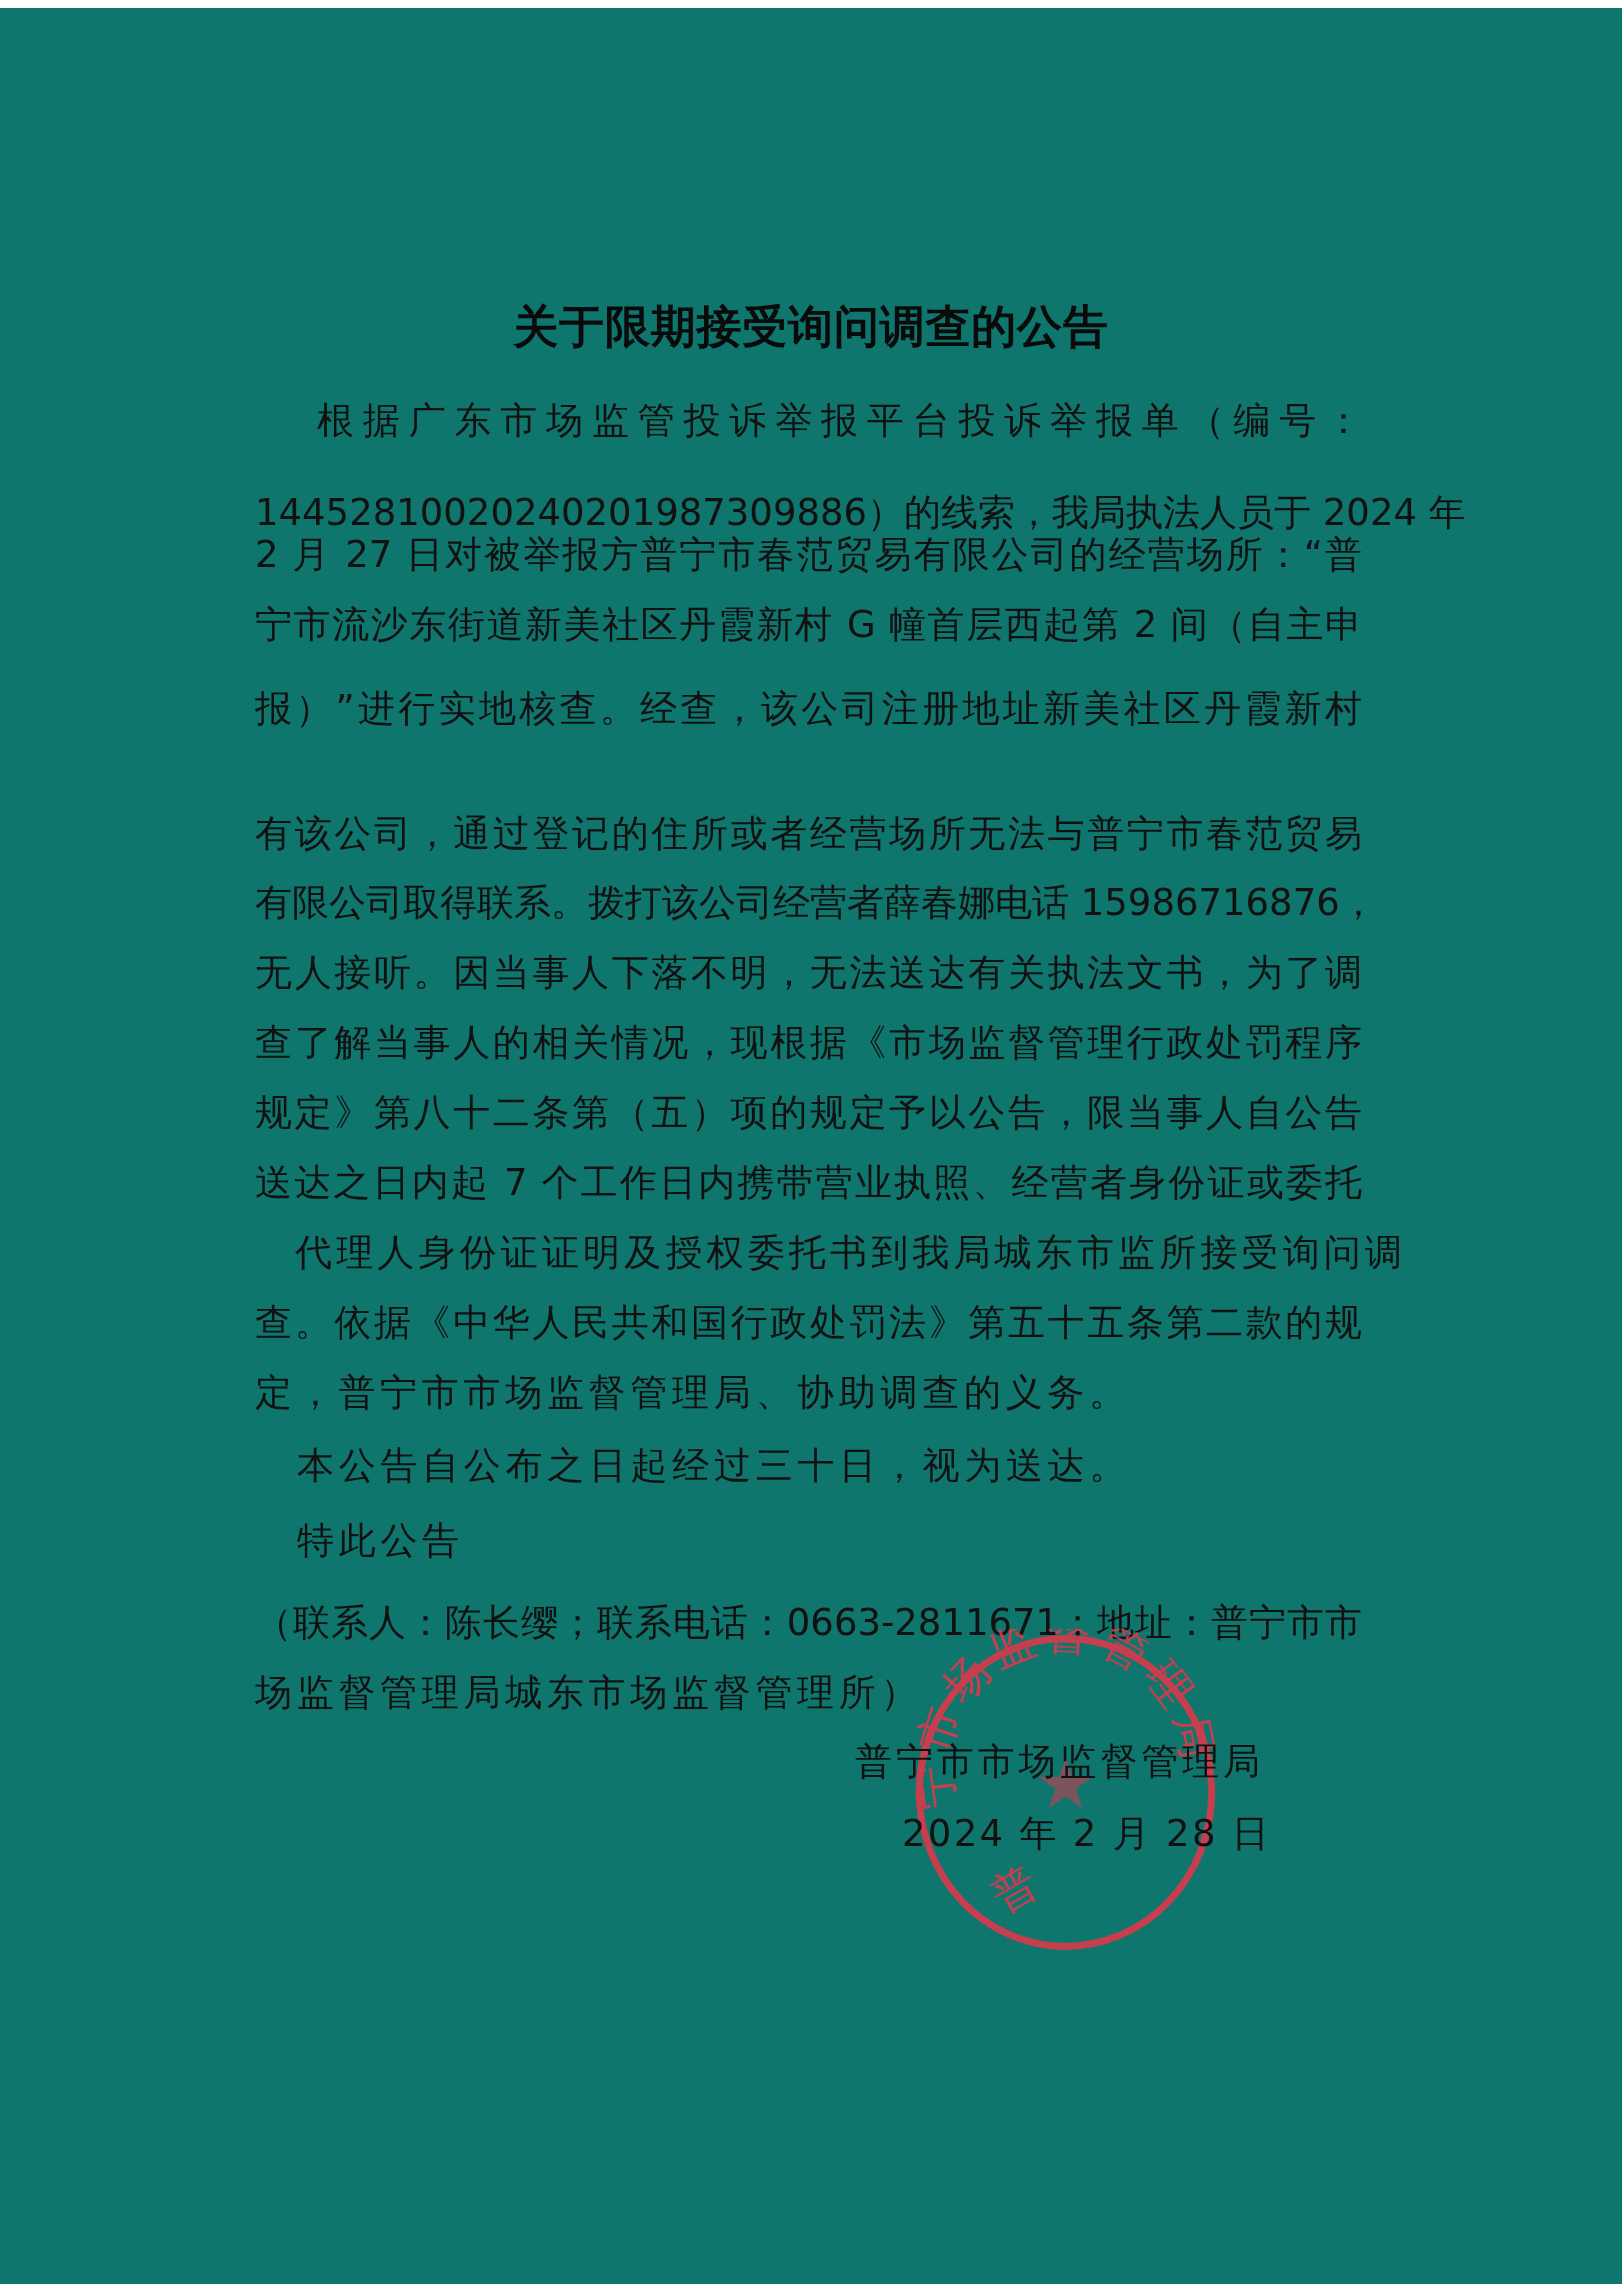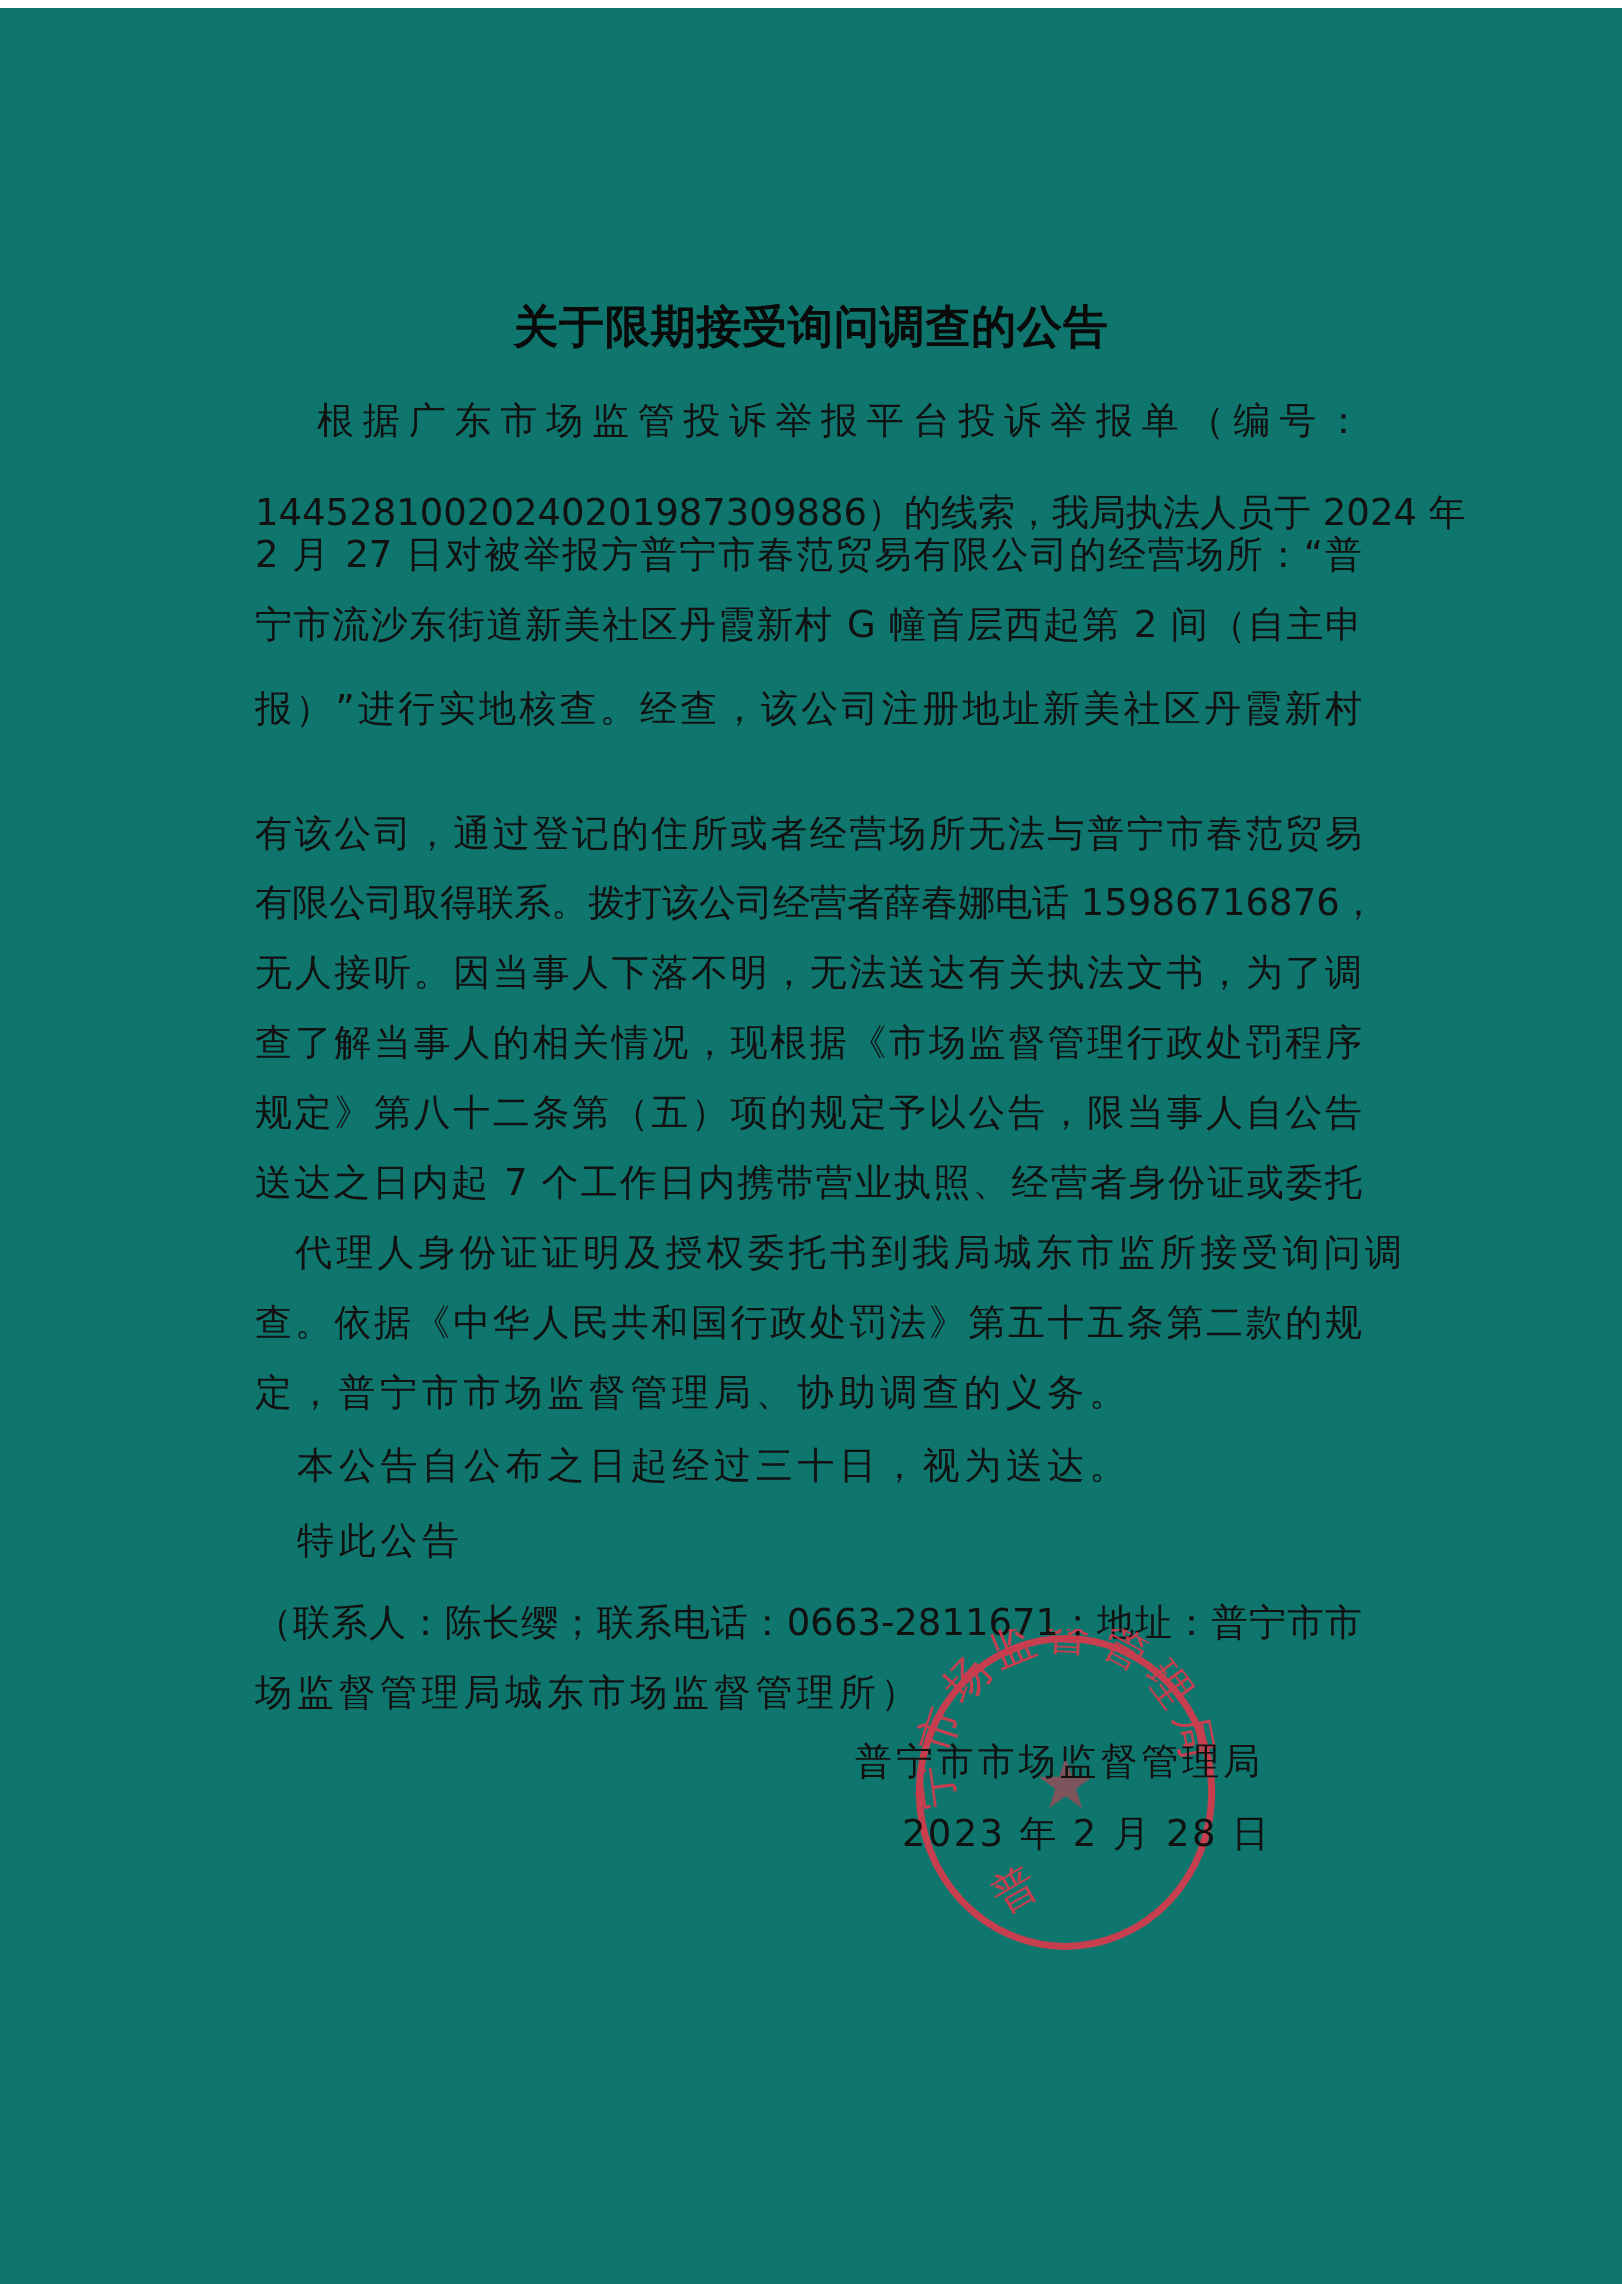--- a/index.html
+++ b/index.html
@@ -104,7 +104,7 @@
   </svg>
 
   <div class="sig" style="left:855px;top:1730px;letter-spacing:3.9px;">普宁市市场监督管理局</div>
-  <div class="sig" style="left:902px;top:1802px;letter-spacing:2.3px;">2023 年 2 月 28 日</div>
+  <div class="sig" style="left:902px;top:1802px;letter-spacing:2.3px;">2024 年 2 月 28 日</div>
 
 </div>
 

